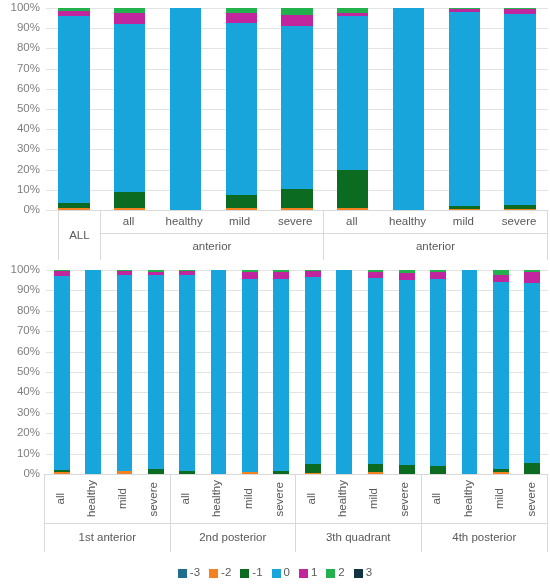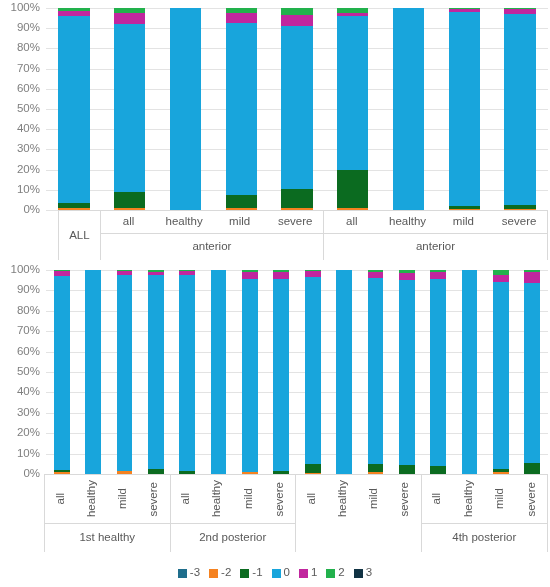--- a/index.html
+++ b/index.html
@@ -406,7 +406,7 @@
             <span>severe</span>
           </div>
         </div>
-        <div class="catrow-parent">1st healthy</div>
+        <div class="catrow-parent">1st anterior</div>
       </div>
       <div class="catgroup" style="width: 125.5px;">
         <div class="catrow-leaf" style="height: 48px;">

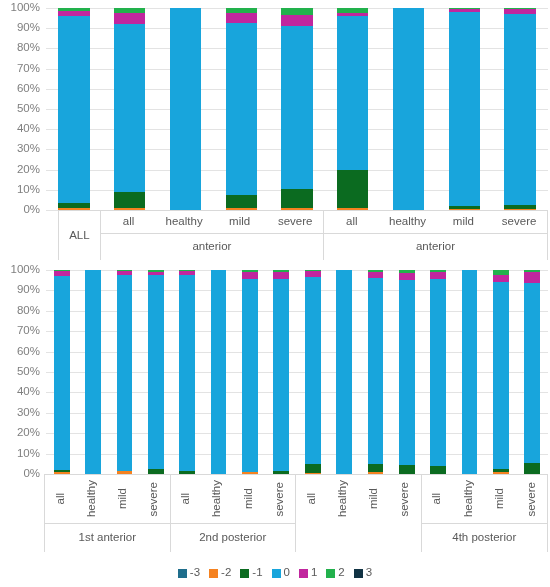--- a/index.html
+++ b/index.html
@@ -440,6 +440,7 @@
             <span>severe</span>
           </div>
         </div>
+        <div class="catrow-parent">3th quadrant</div>
       </div>
       <div class="catgroup" style="width: 125.5px;">
         <div class="catrow-leaf" style="height: 48px;">

